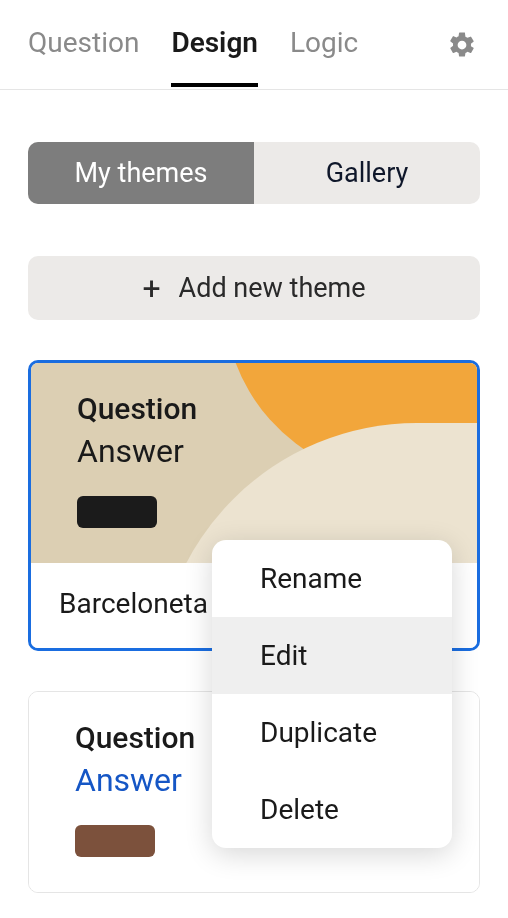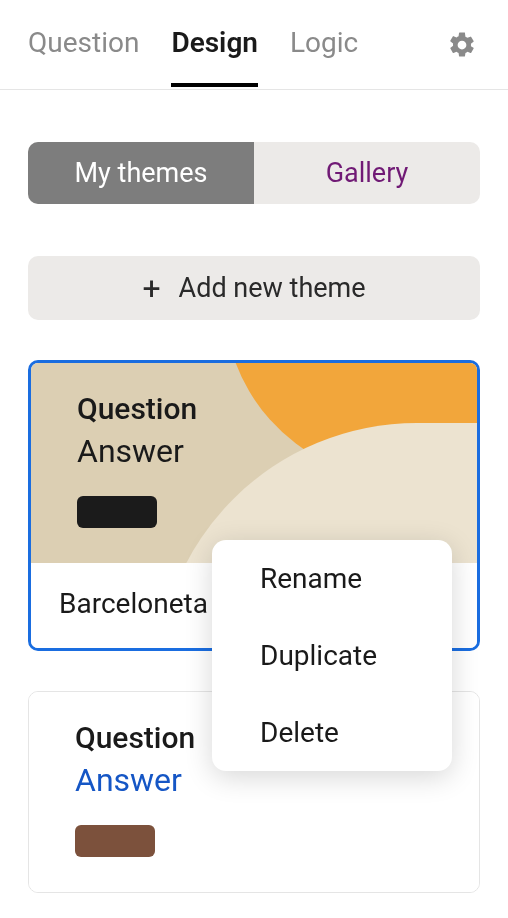--- a/index.html
+++ b/index.html
@@ -63,7 +63,7 @@
     color: #fff;
   }
   .segmented-item.inactive {
-    color: #701a75;
+    color: #0f172a;
   }
   .add-theme {
     margin-top: 52px;

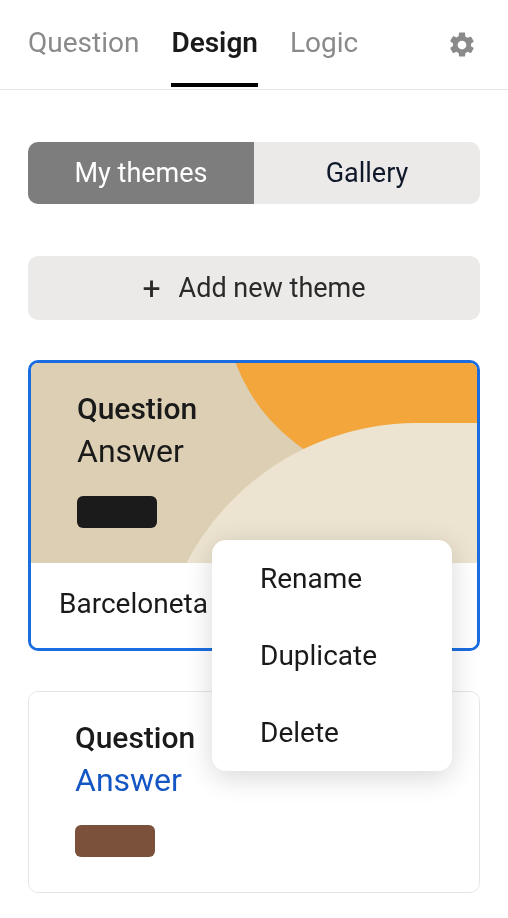--- a/index.html
+++ b/index.html
@@ -226,6 +226,7 @@
 
 <div class="context-menu">
   <div class="menu-item">Rename</div>
+  <div class="menu-item hover">Edit</div>
   <div class="menu-item">Duplicate</div>
   <div class="menu-item">Delete</div>
 </div>

